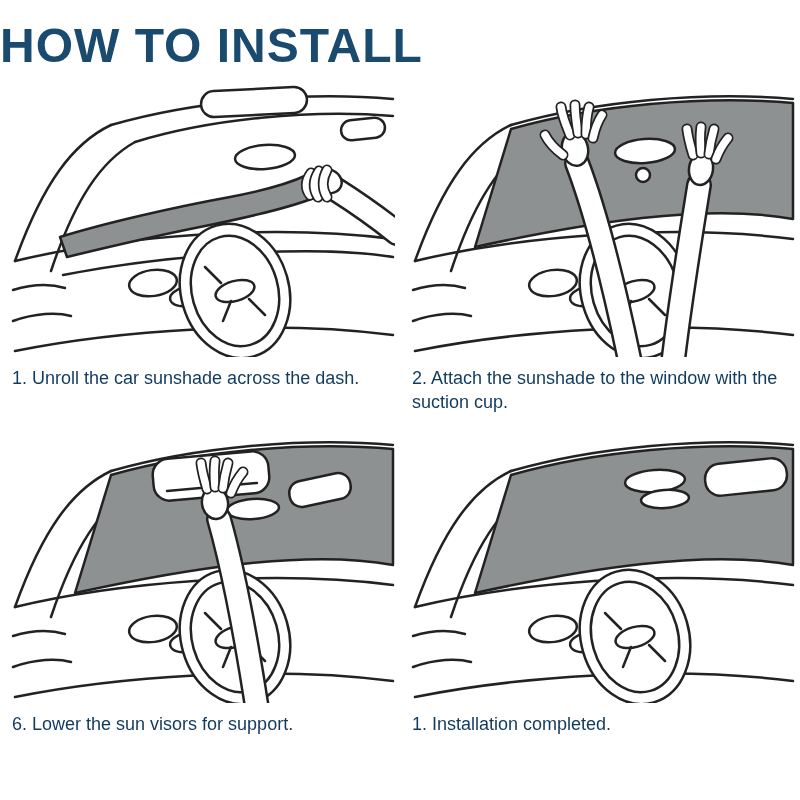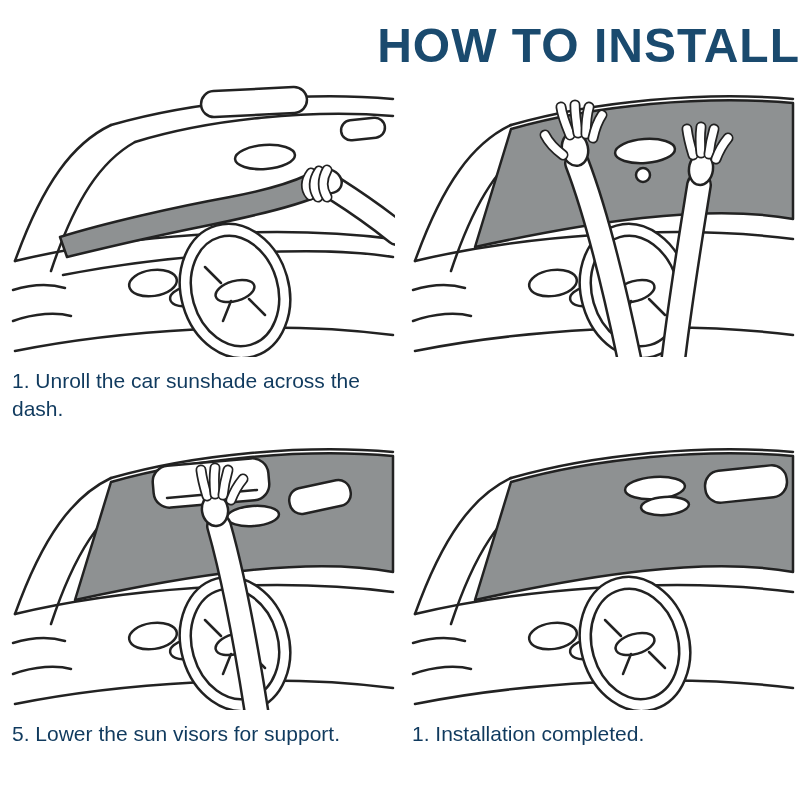--- a/index.html
+++ b/index.html
@@ -17,7 +17,7 @@
   }
   h1.title {
     margin: 18px 0 12px 0;
-    text-align: right;
+    text-align: left;
     font-size: 48px;
     font-weight: bold;
     letter-spacing: 1px;

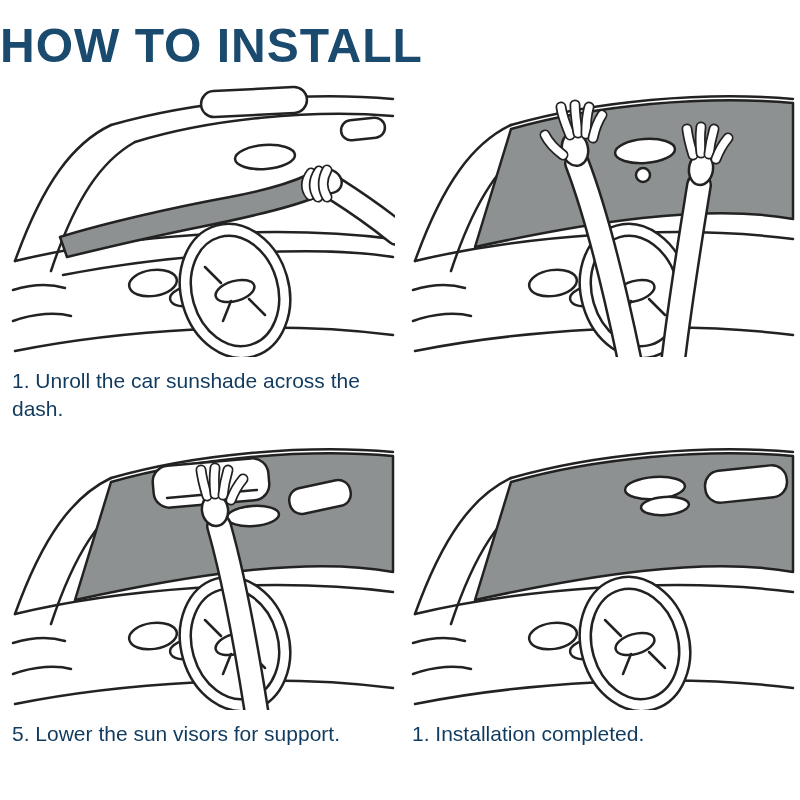--- a/index.html
+++ b/index.html
@@ -31,7 +31,7 @@
   .art { width: 390px; height: 272px; margin: 0 auto; }
   .art svg { display: block; width: 390px; height: 272px; }
   figcaption {
-    font-size: 21px;
+    font-size: 18px;
     line-height: 1.32;
     color: var(--caption);
     padding: 10px 8px 16px 12px;

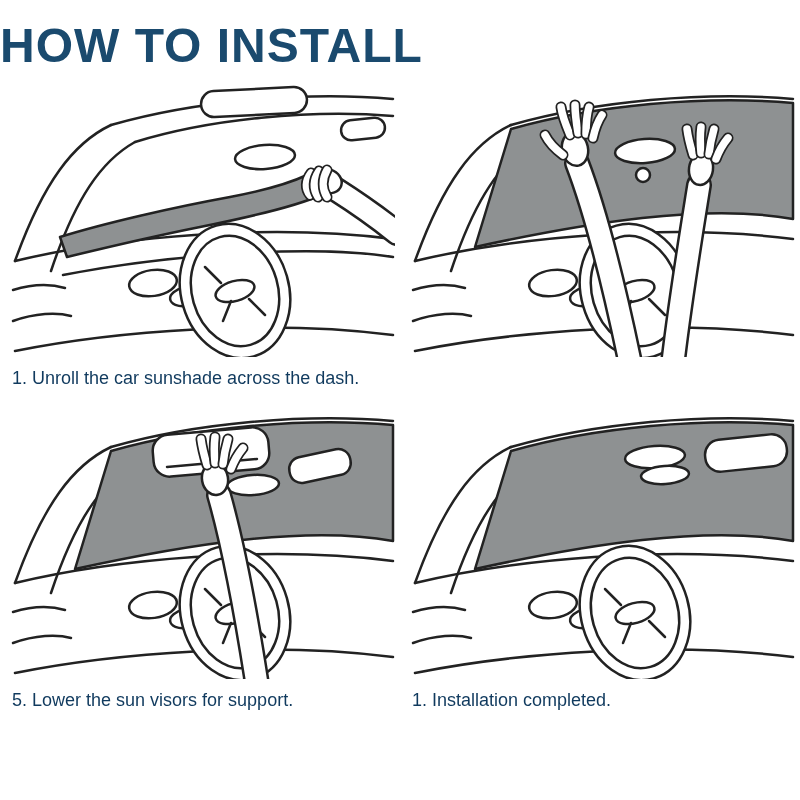--- a/index.html
+++ b/index.html
@@ -155,6 +155,7 @@
         </g>
       </svg>
     </div>
+    <figcaption>2. Attach the sunshade to the window with the suction cup.</figcaption>
   </figure>
 
   <figure class="step">

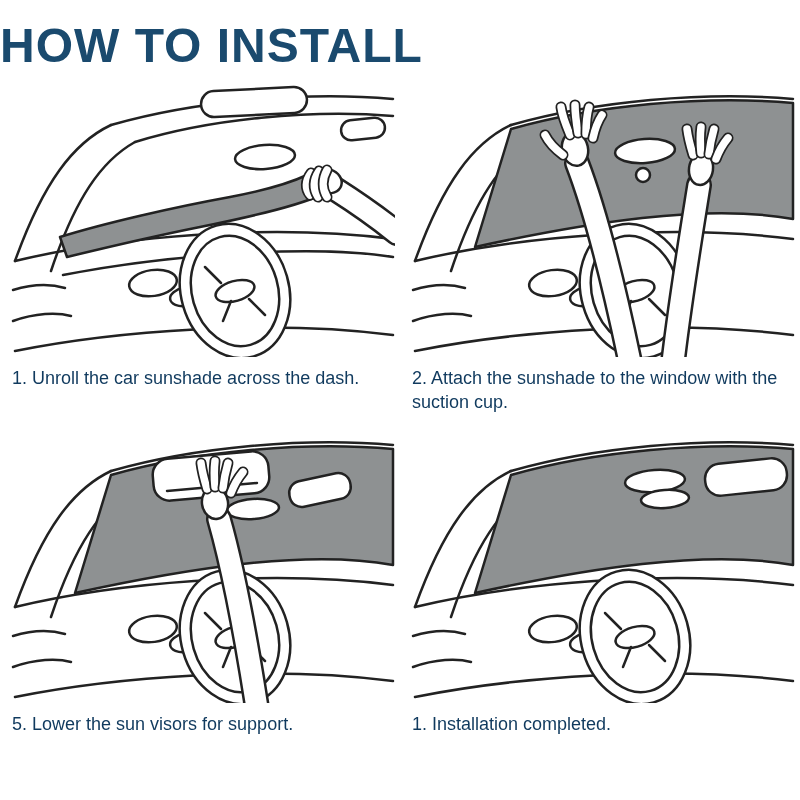--- a/index.html
+++ b/index.html
@@ -202,7 +202,7 @@
         </g>
       </svg>
     </div>
-    <figcaption>5. Lower the sun visors for support.</figcaption>
+    <figcaption>6. Lower the sun visors for support.</figcaption>
   </figure>
 
   <figure class="step">

